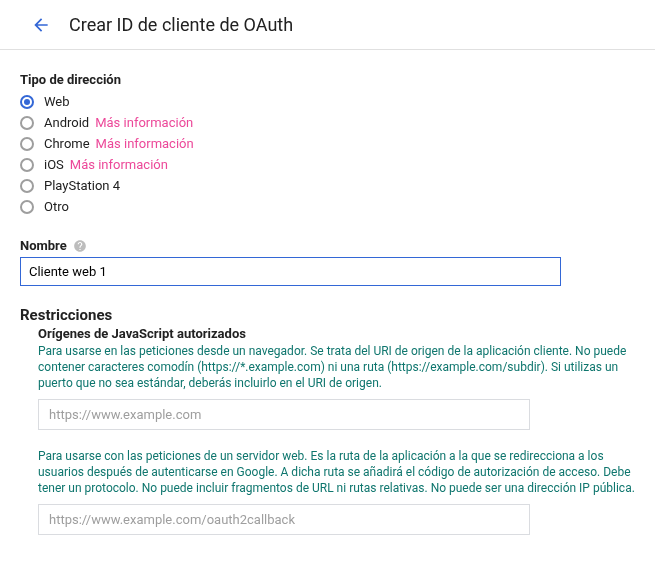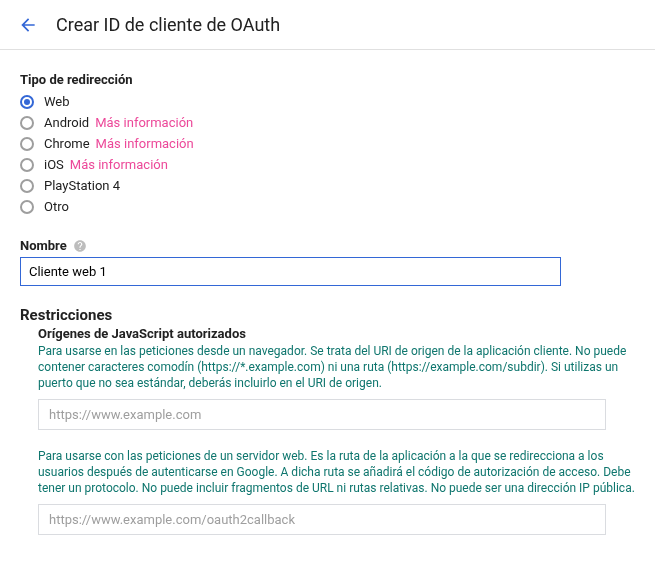--- a/index.html
+++ b/index.html
@@ -13,7 +13,7 @@
     .header {
       display: flex;
       align-items: center;
-      padding: 14px 18px;
+      padding: 14px 31px;
       border-bottom: 1px solid #e0e0e0;
     }
     .back-icon {

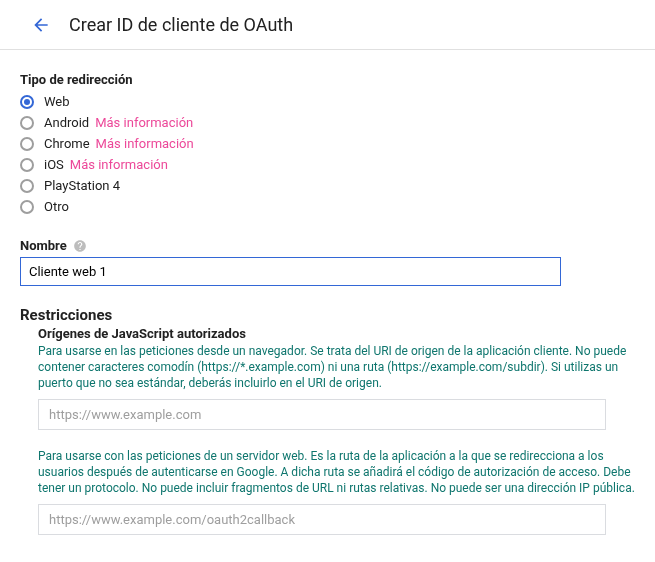--- a/index.html
+++ b/index.html
@@ -151,7 +151,7 @@
 <div class="content">
 
   <div class="radio-group">
-    <div class="section-label">Tipo de redirección</div>
+    <div class="section-label">Tipo de dirección</div>
 
     <div class="radio-item">
       <span class="radio selected"></span>

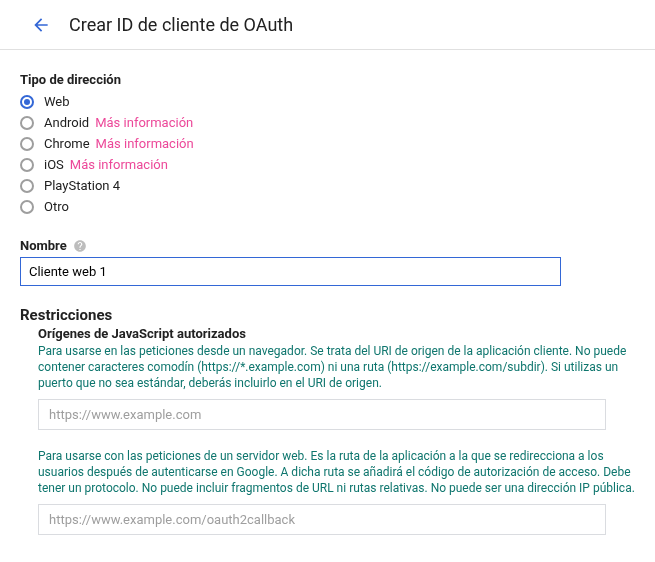--- a/index.html
+++ b/index.html
@@ -124,7 +124,7 @@
       margin-bottom: 8px;
     }
     .uri-input {
-      width: 568px;
+      width: 492px;
       border: 1px solid #dadce0;
       padding: 7px 10px;
       font-size: 13px;

